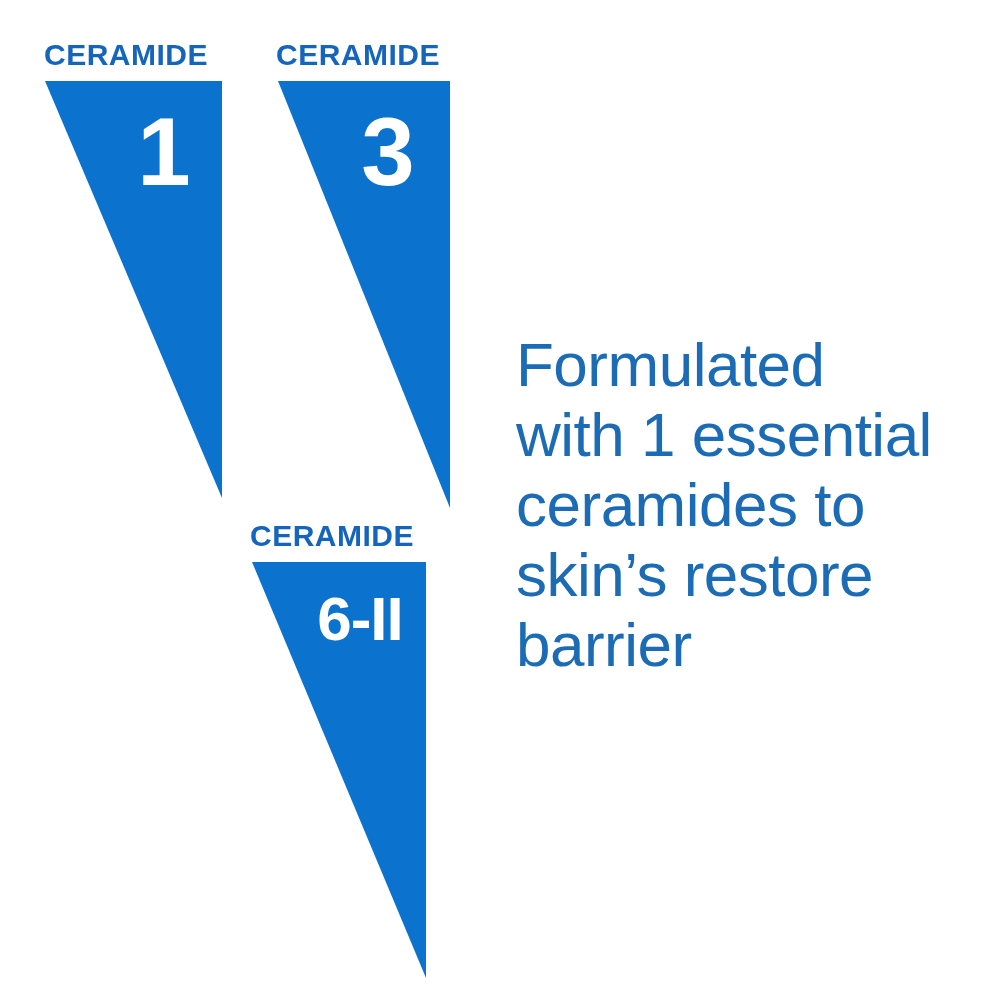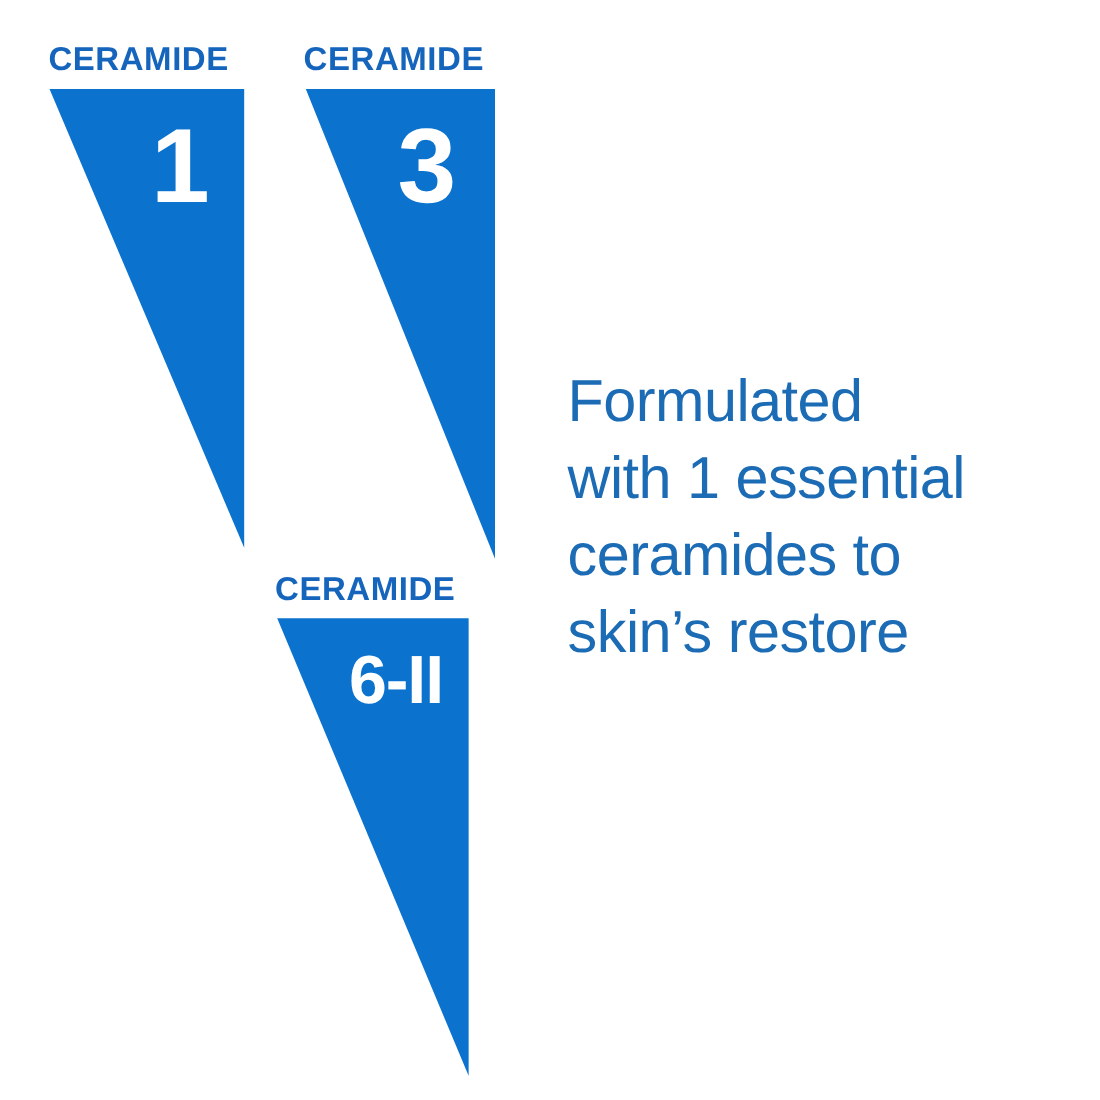--- a/index.html
+++ b/index.html
@@ -93,7 +93,7 @@
   .copy-line {
     font-family: "Liberation Sans", sans-serif;
     font-weight: normal;
-    font-size: 54px;
+    font-size: 62px;
     line-height: 70px;
     color: #1b6bb5;
     white-space: nowrap;

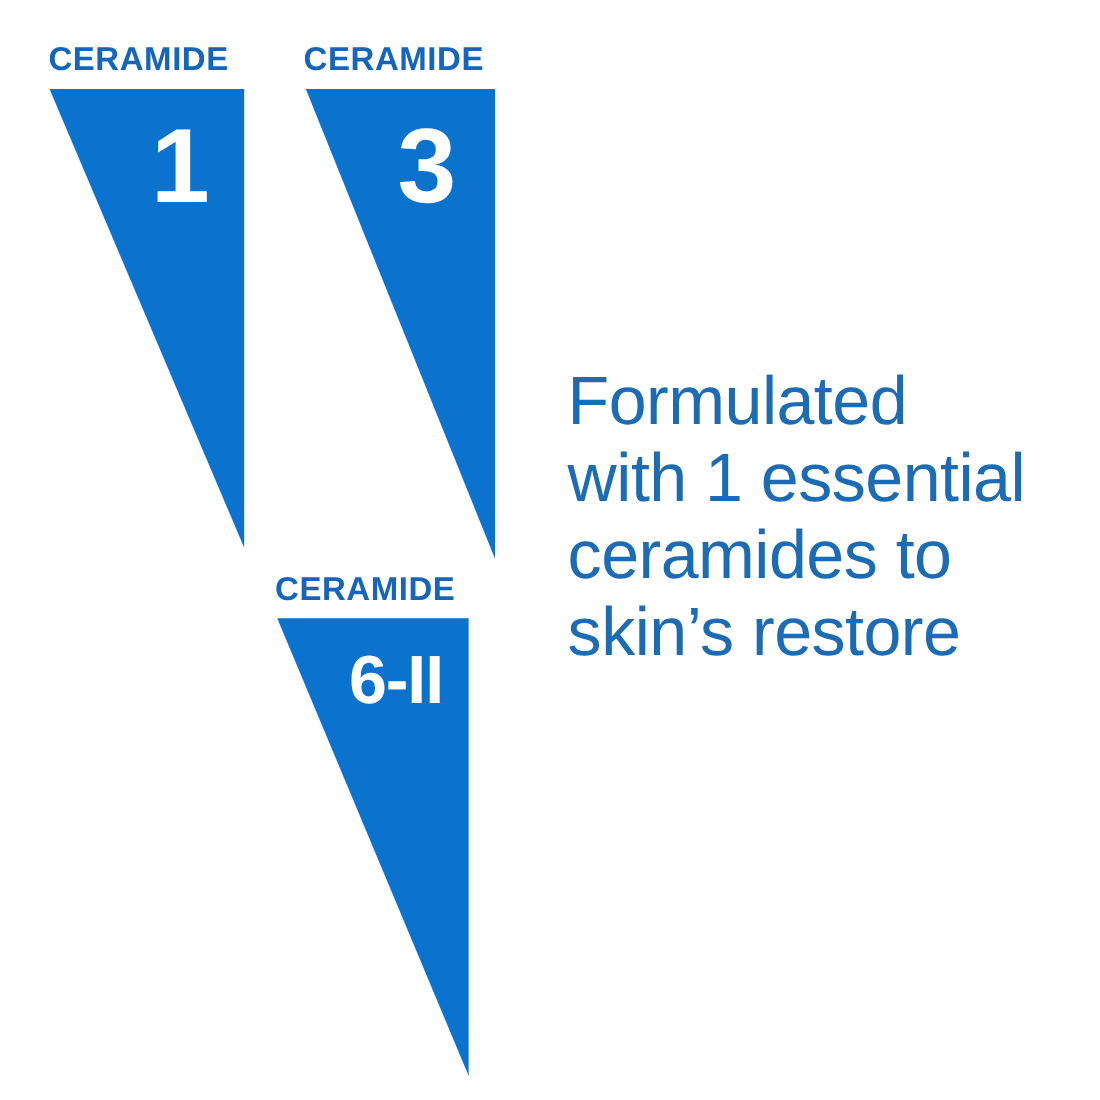--- a/index.html
+++ b/index.html
@@ -135,6 +135,7 @@
     <div class="copy-line" style="color: rgb(27, 107, 181);">with 1 essential</div>
     <div class="copy-line" style="color: rgb(27, 107, 181);">ceramides to</div>
     <div class="copy-line" style="color: rgb(27, 107, 181);">skin’s restore</div>
+    <div class="copy-line" style="color: rgb(27, 107, 181);">barrier</div>
   </div>
 
 </div>

